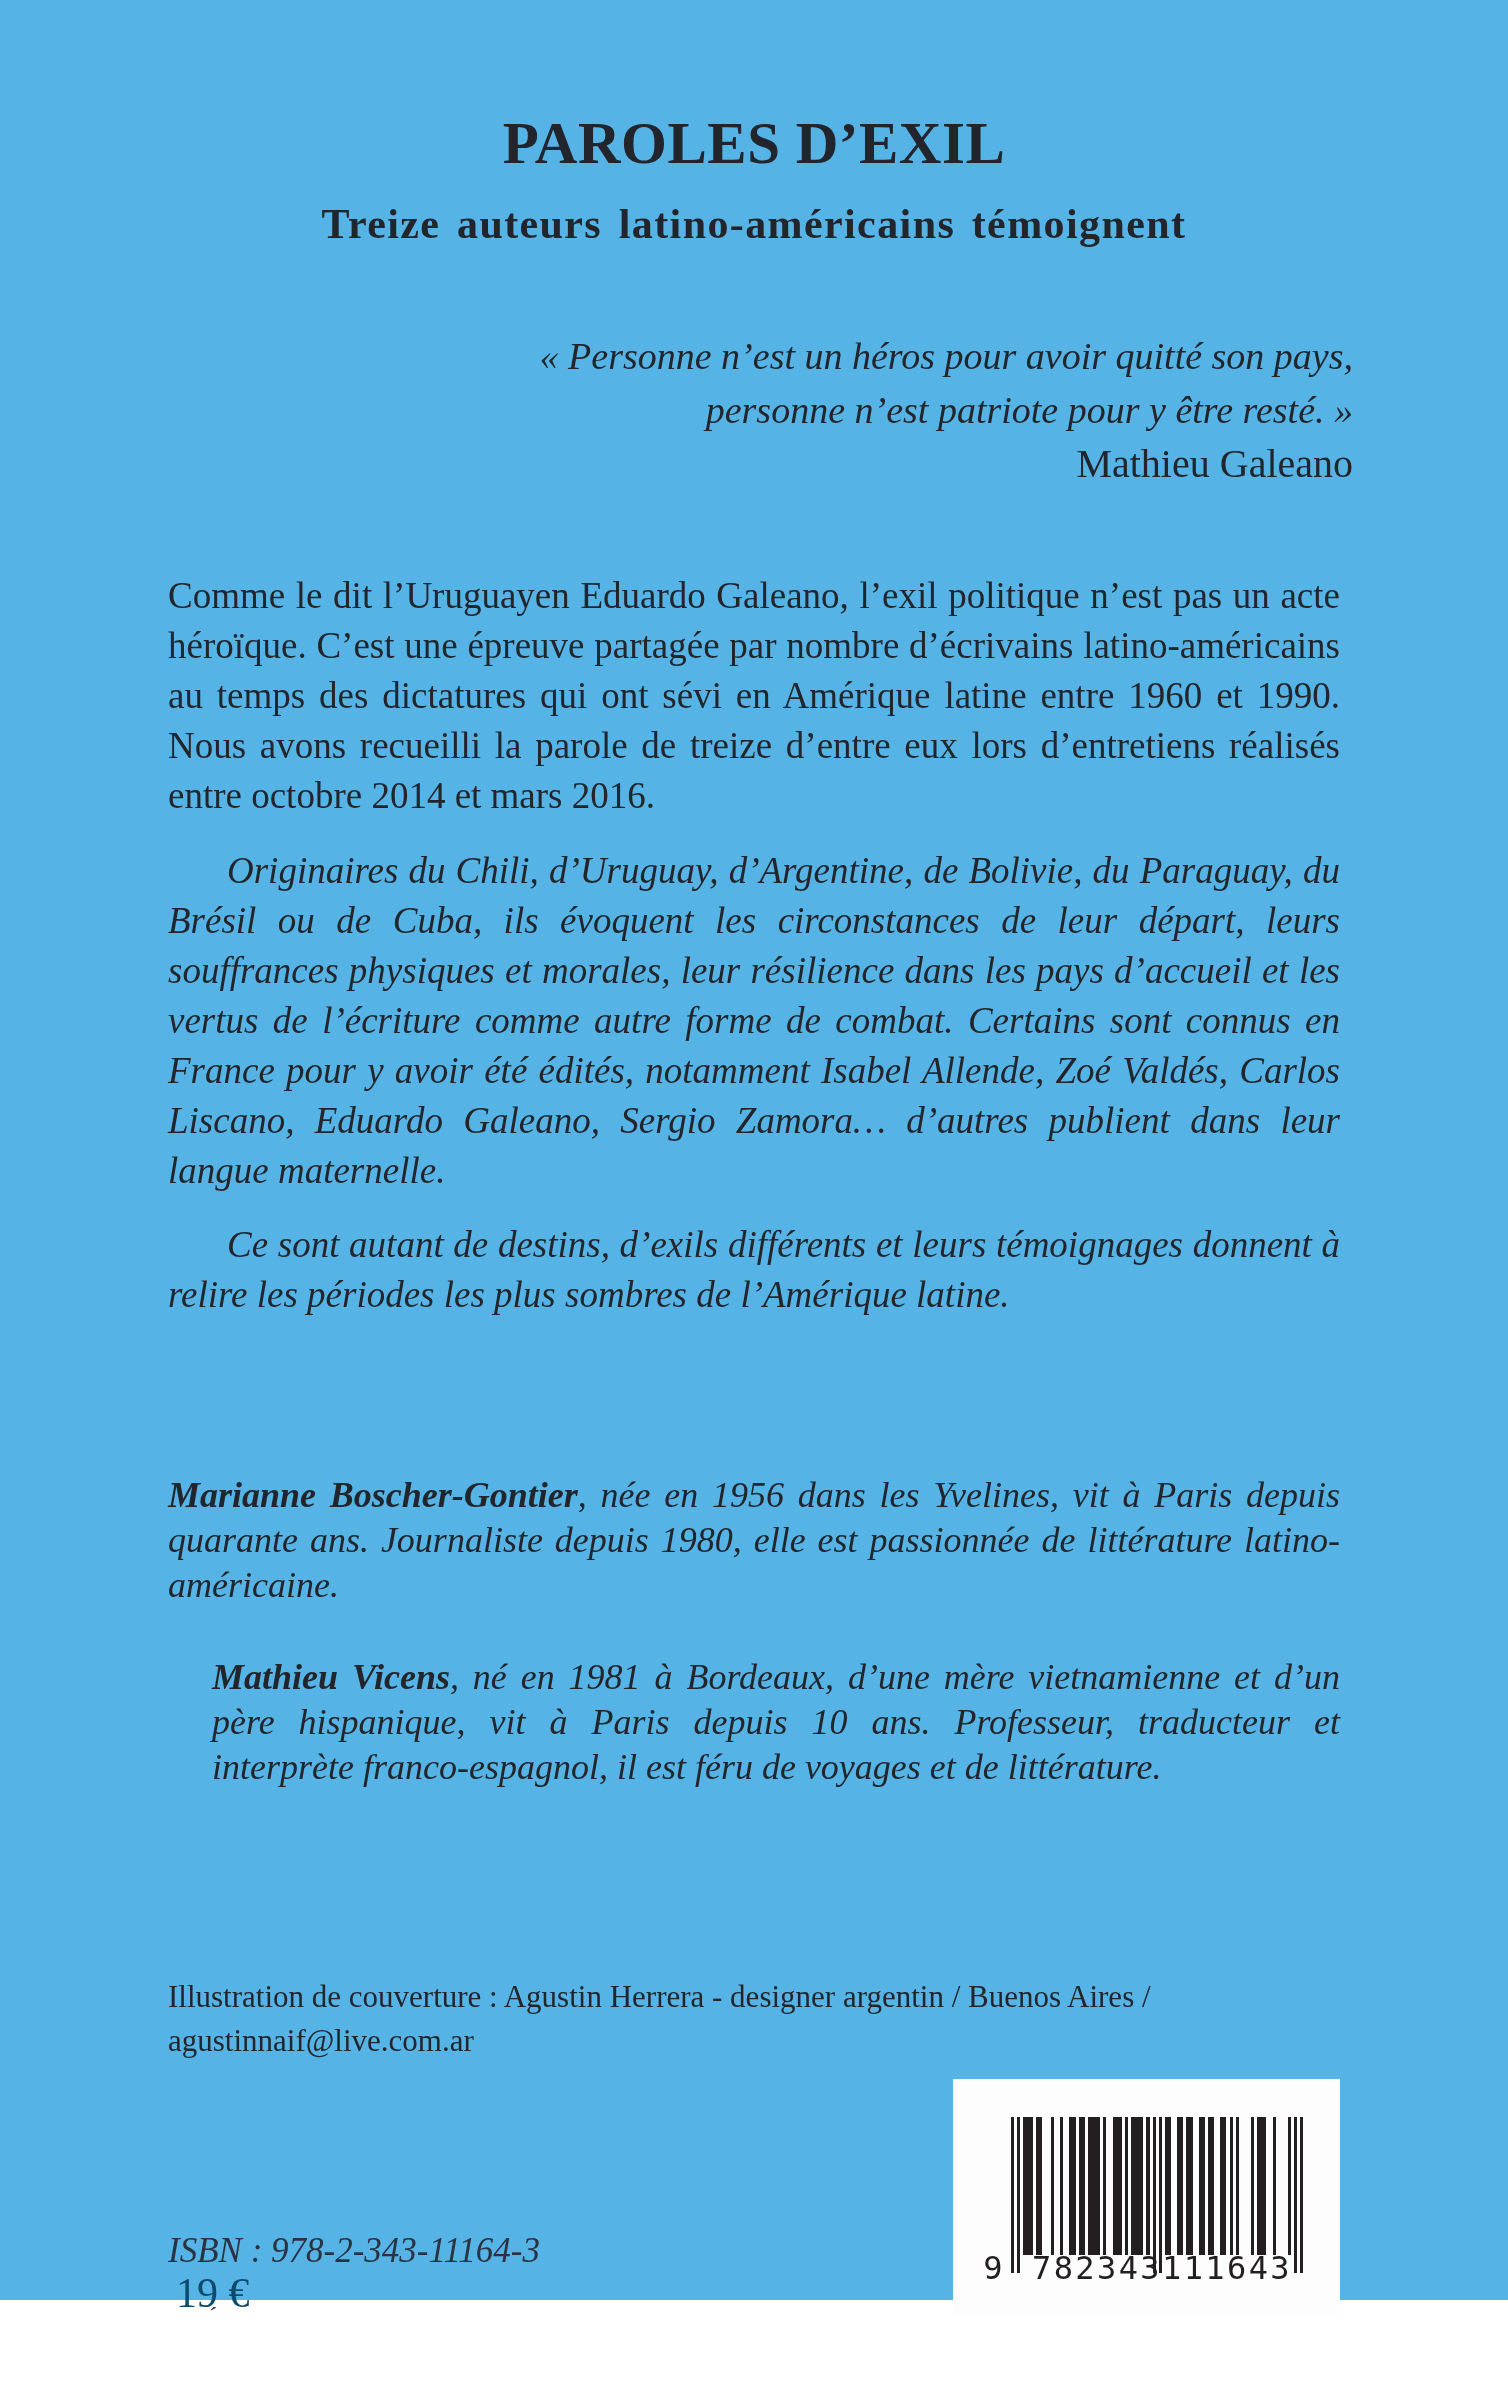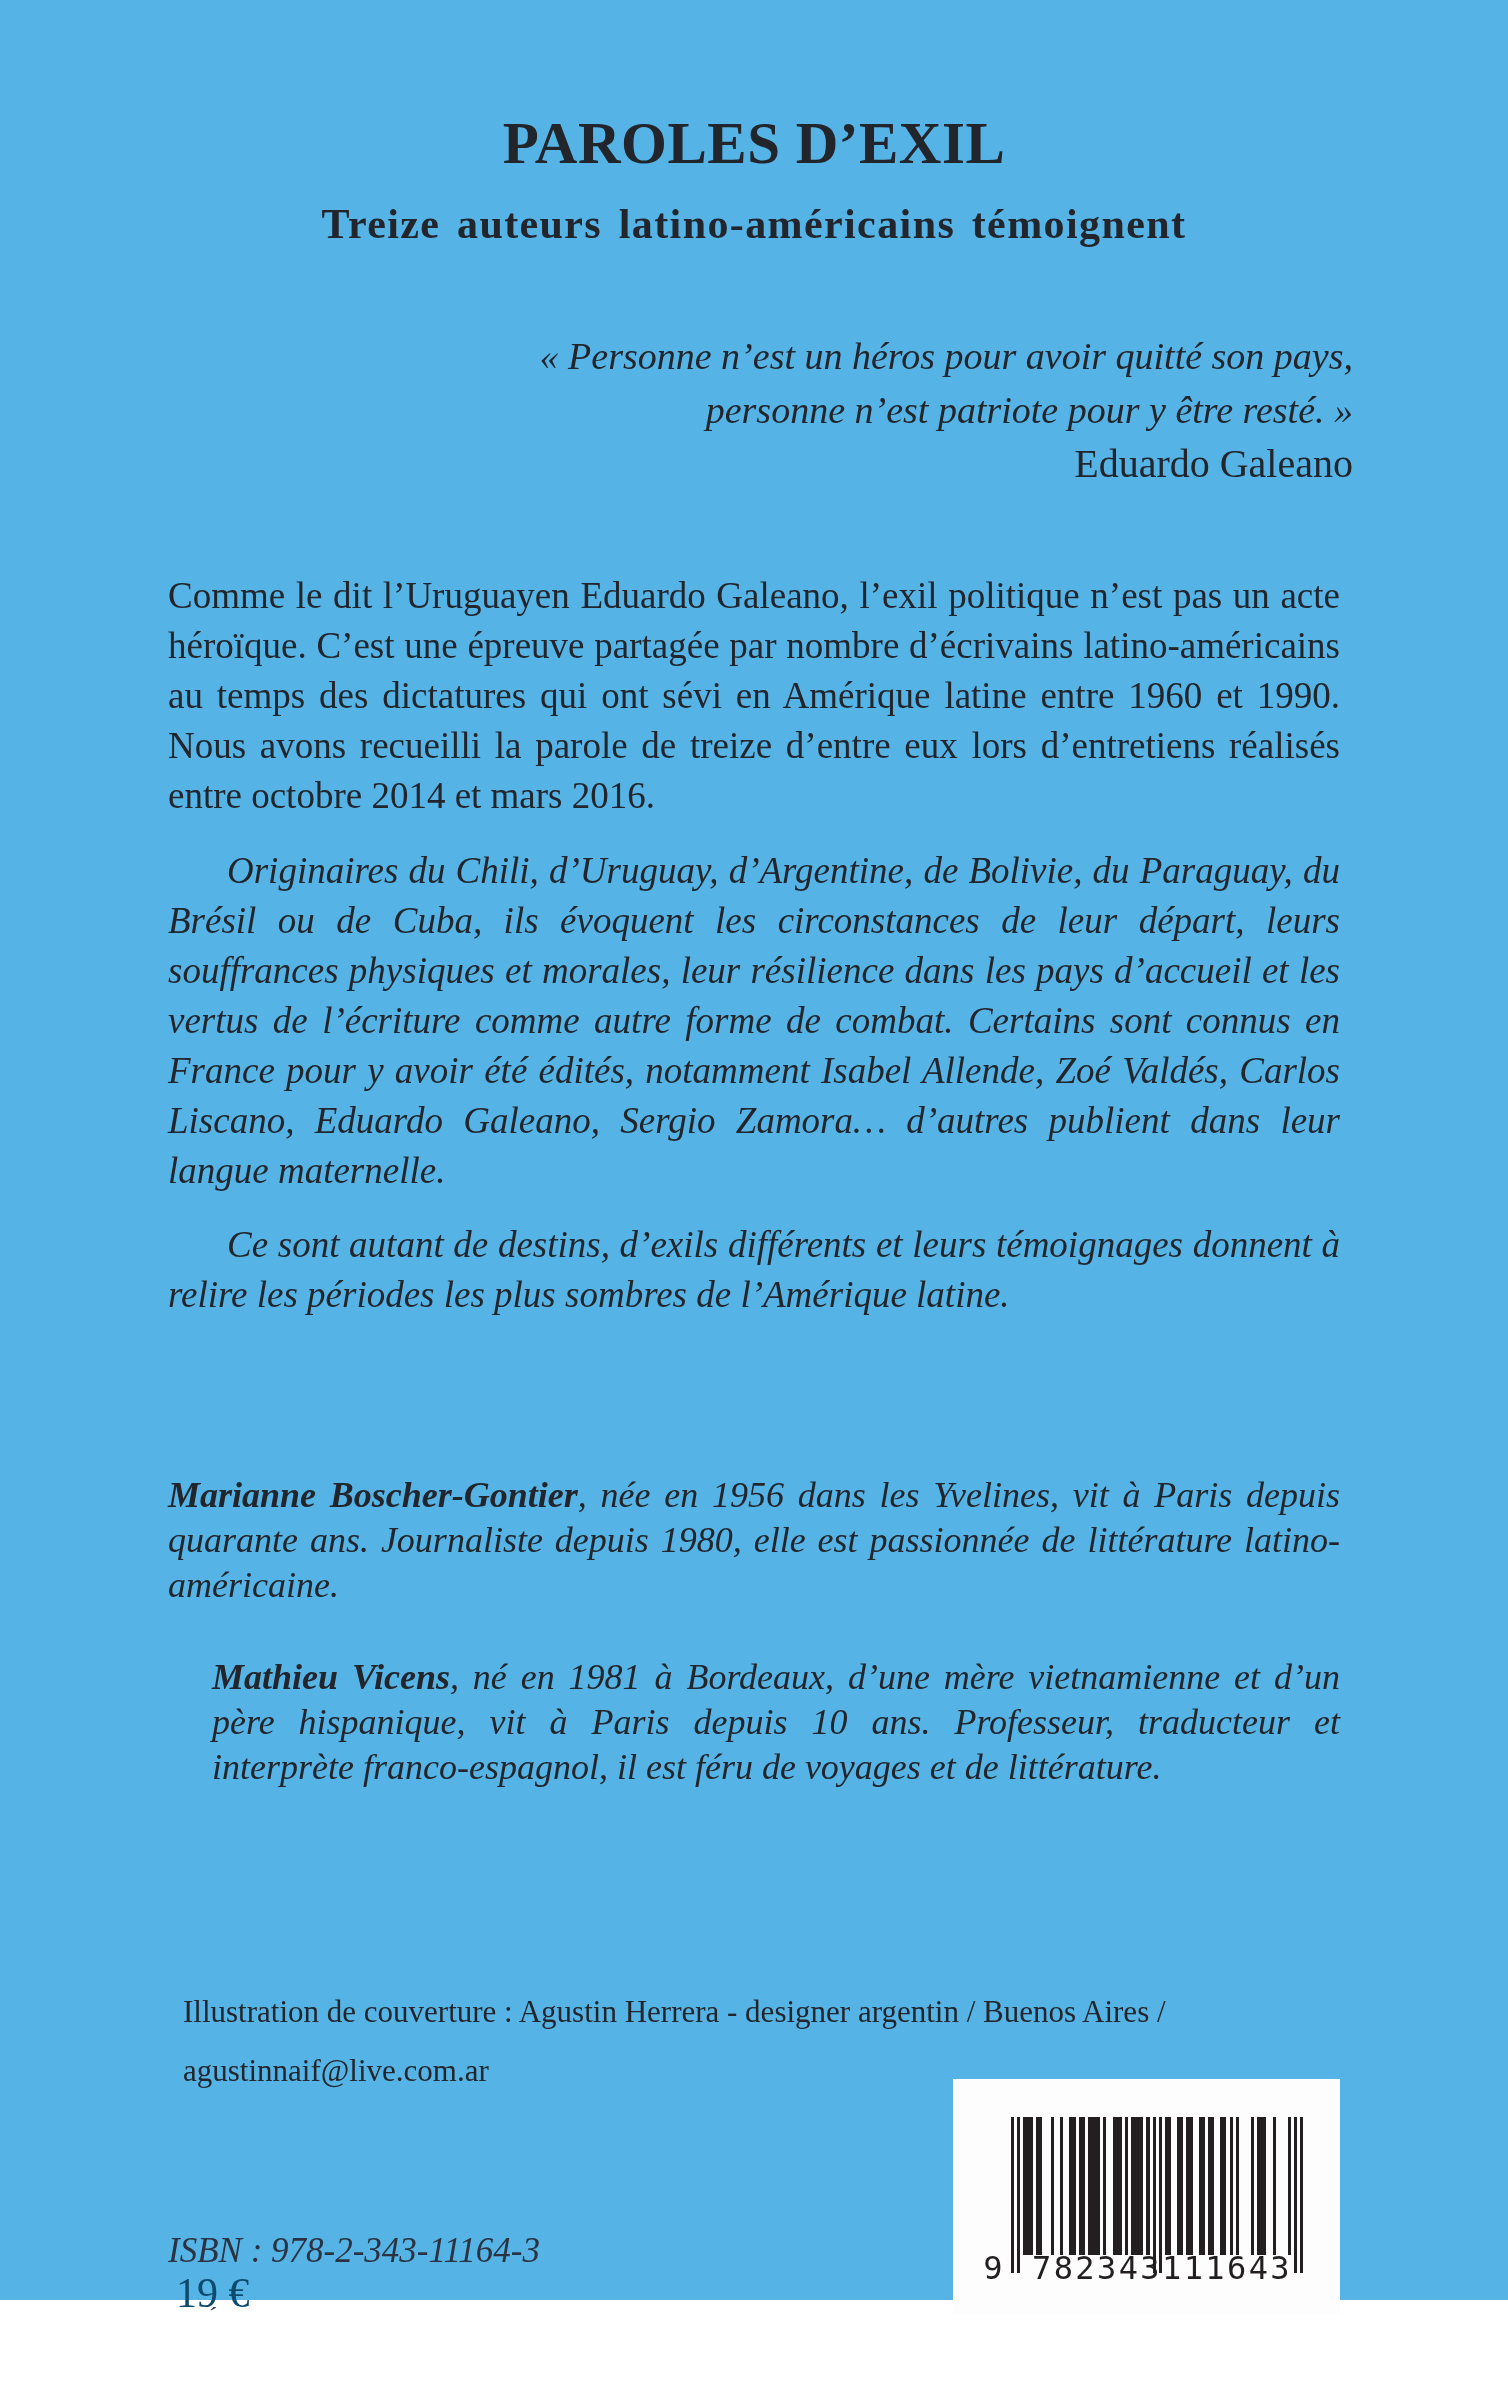--- a/index.html
+++ b/index.html
@@ -90,7 +90,7 @@
   <div class="quote">
     <span>« Personne n’est un héros pour avoir quitté son pays,</span><br>
     <span>personne n’est patriote pour y être resté. »</span><br>
-    <span class="attribution">Eduardo Galeano</span>
+    <span class="attribution">Mathieu Galeano</span>
   </div>
 
   <div class="body-block">

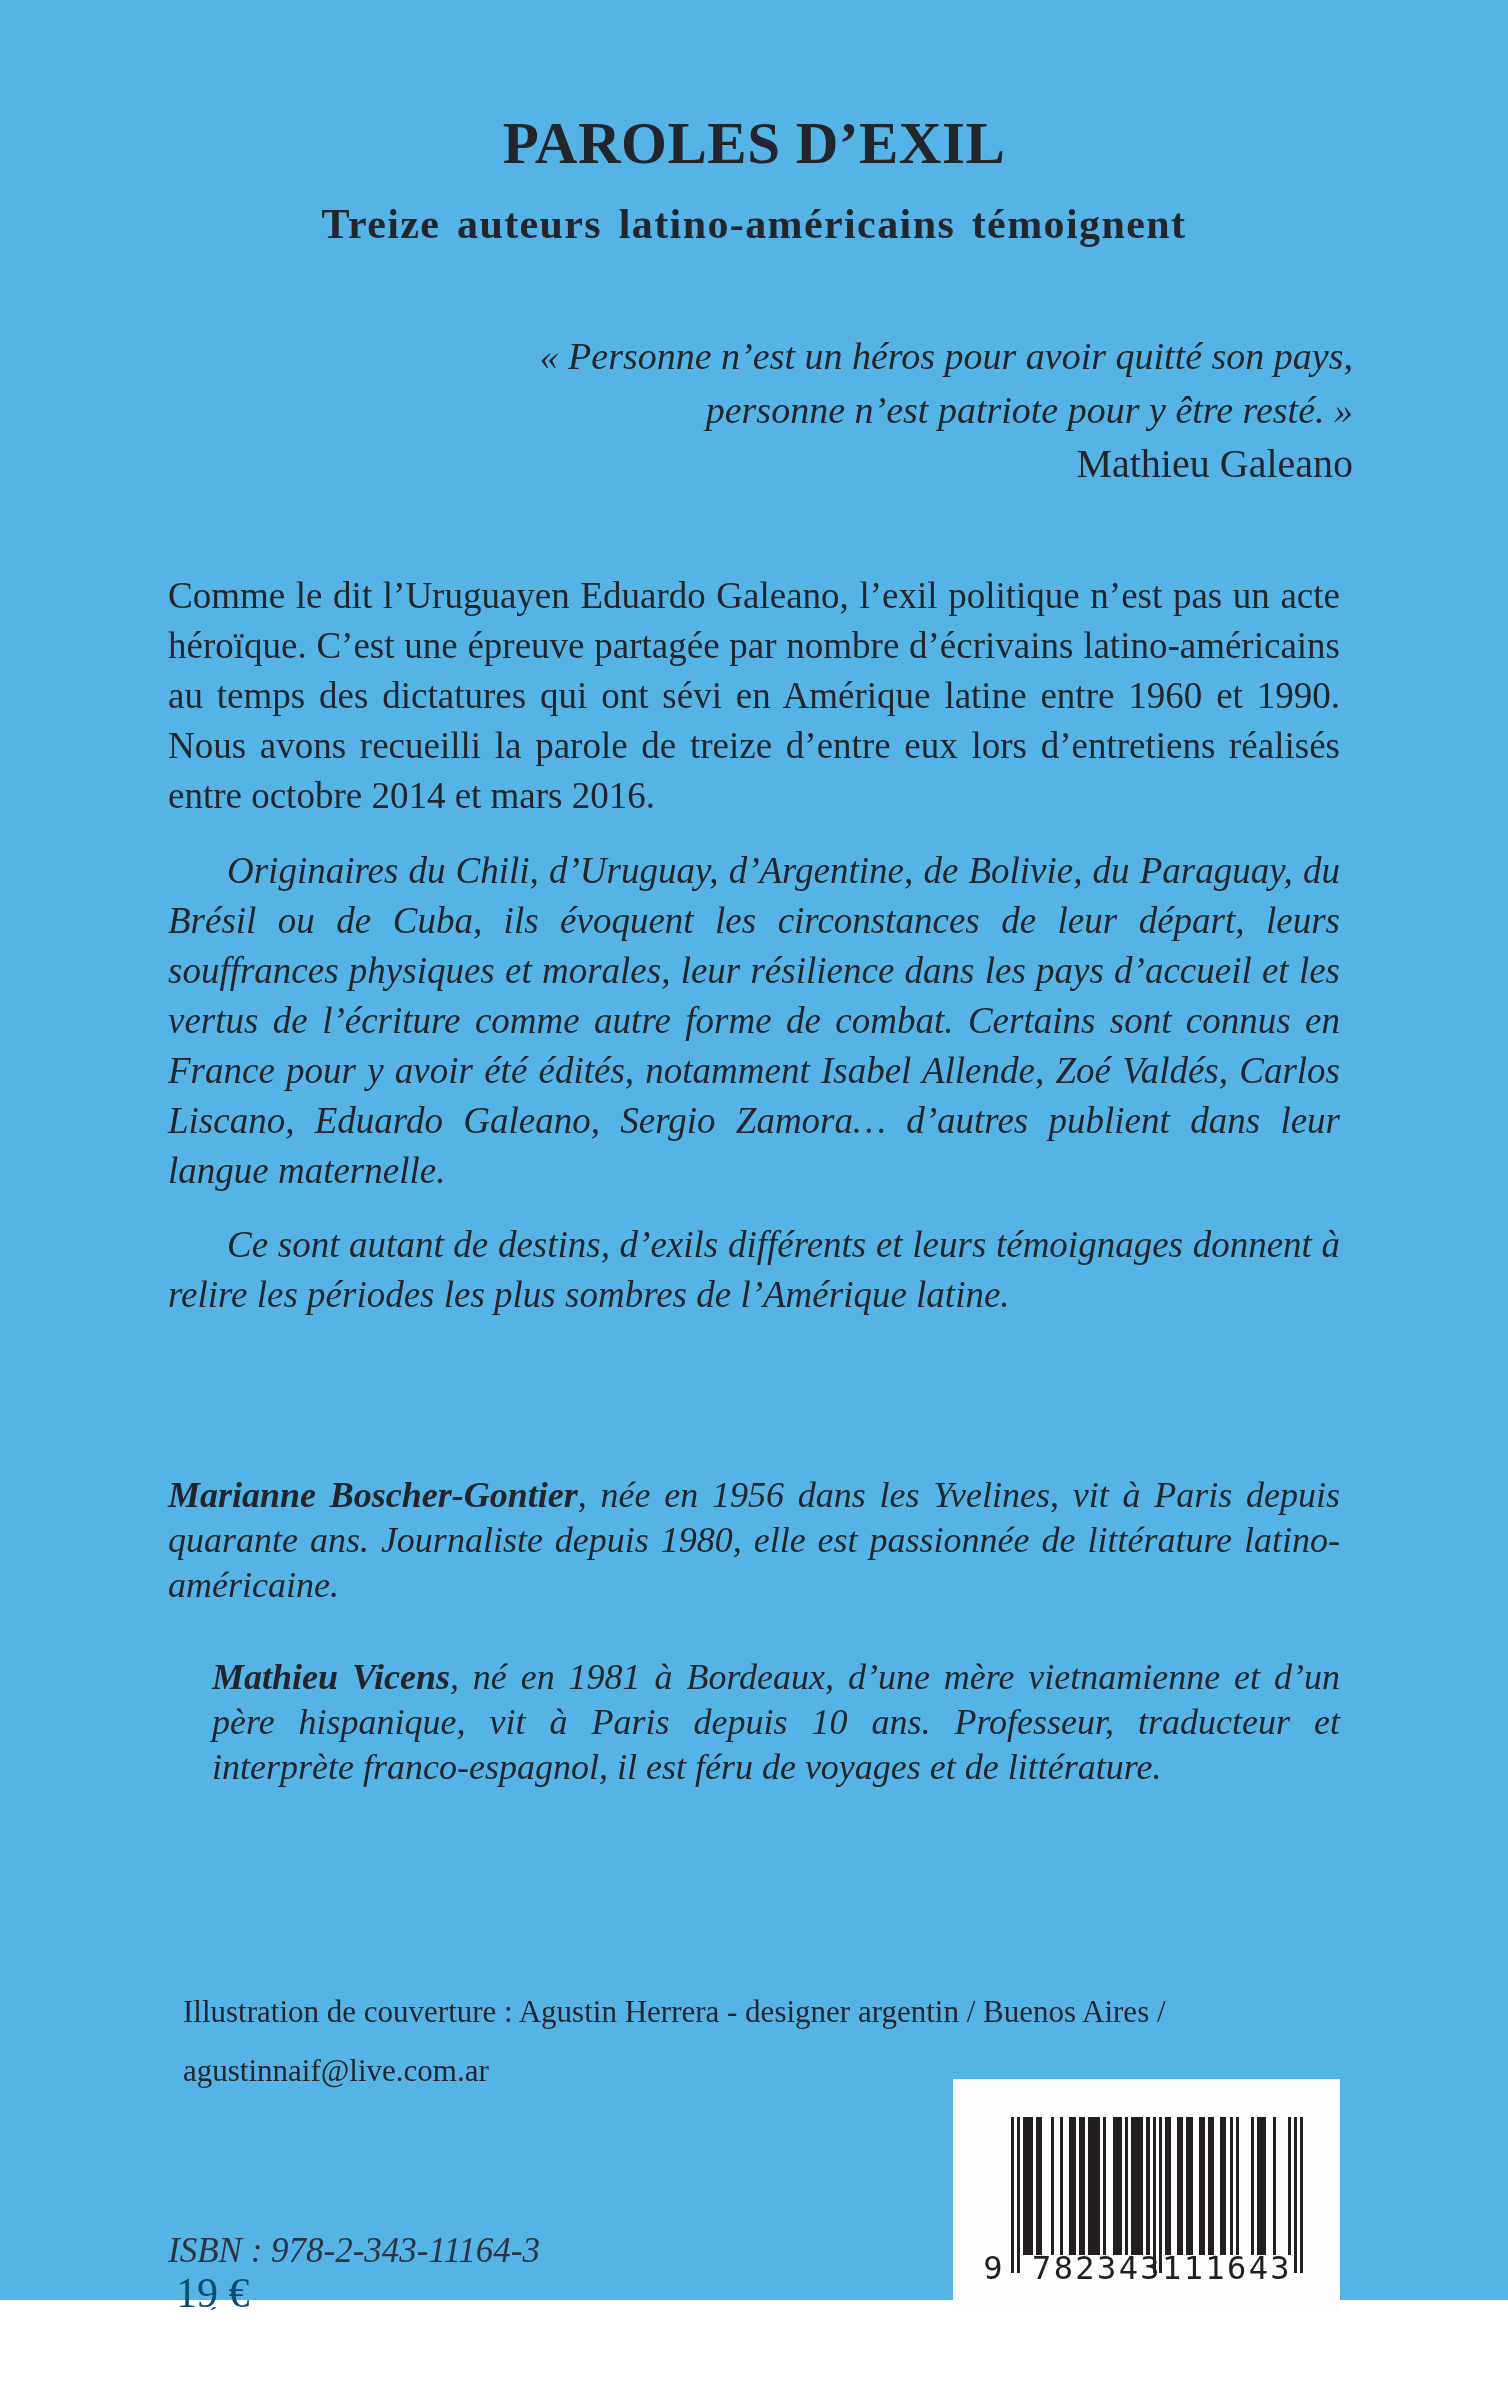--- a/index.html
+++ b/index.html
@@ -44,7 +44,7 @@
     position:absolute;left:168px;top:1975px;width:1192px;
     font-size:31px;line-height:44px;text-align:left;
   }
-  .credit p{margin:15px;}
+  .credit p{margin:0;}
   .isbn{
     position:absolute;left:168px;top:2233px;
     font-size:35px;line-height:35px;color:#2b3242;white-space:nowrap;font-style:italic;

